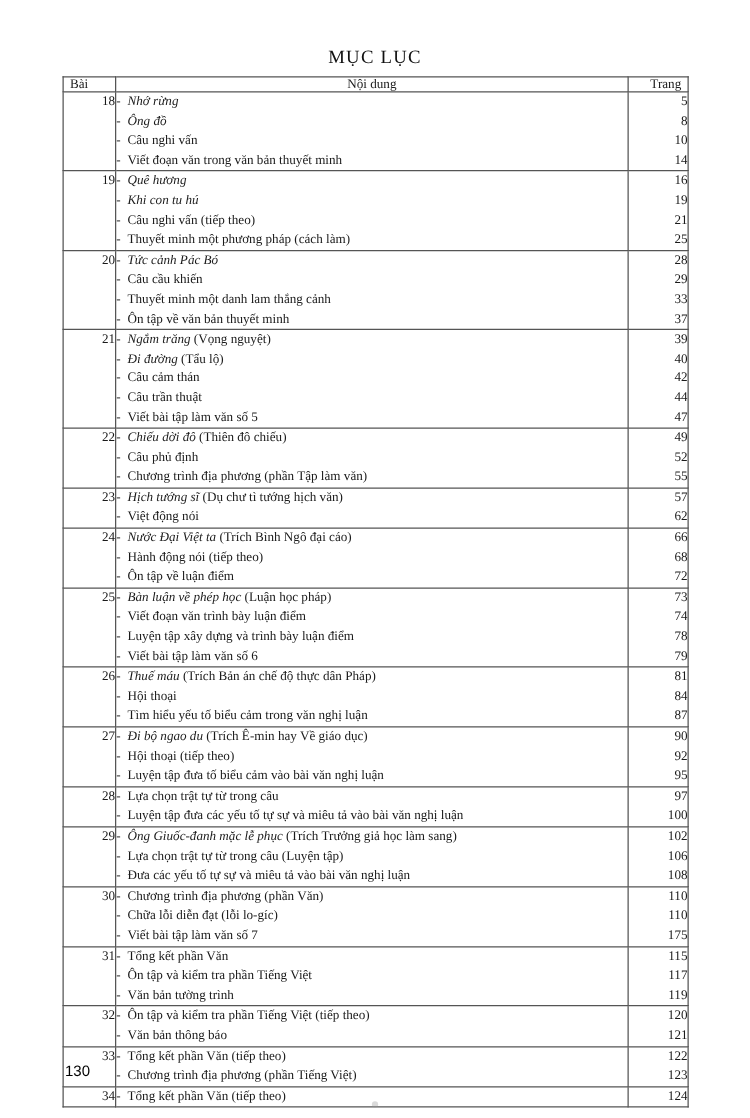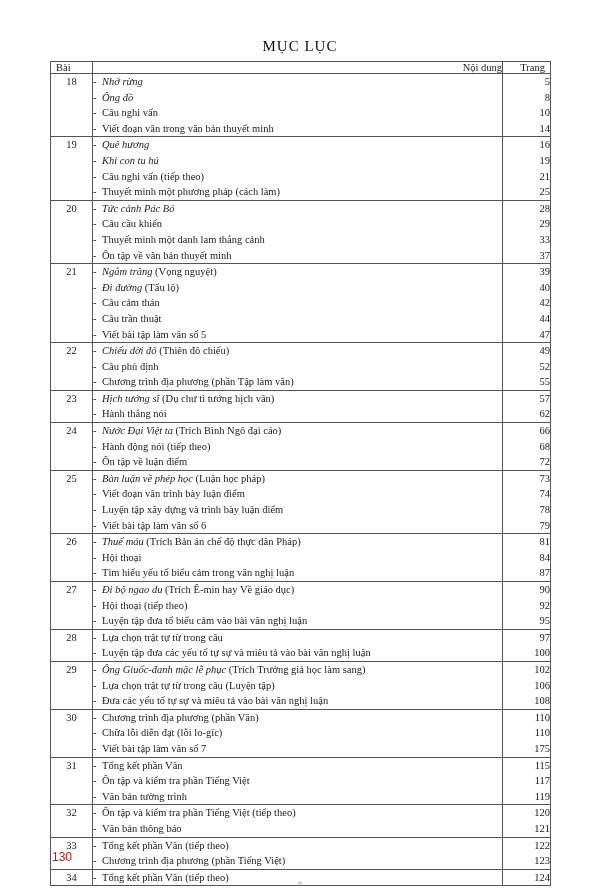--- a/index.html
+++ b/index.html
@@ -55,7 +55,7 @@
     font-weight: normal;
     font-size: 10.5px;
     padding: 2px 4px;
-    text-align: right;
+    text-align: center;
   }
   thead th.th-bai { text-align: left; padding-left: 5px; }
   thead th.th-trang { text-align: right; padding-right: 5px; margin-top: 12px; }

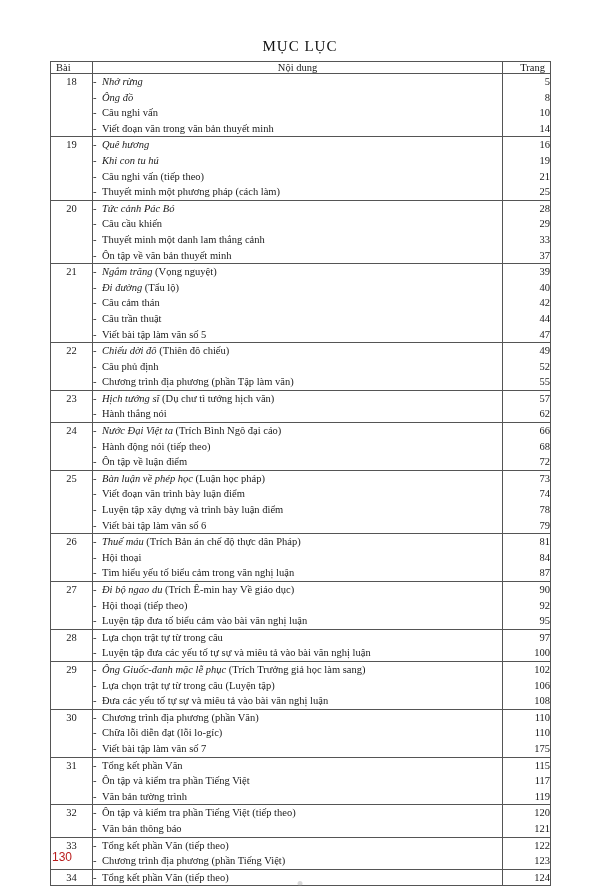--- a/index.html
+++ b/index.html
@@ -61,7 +61,7 @@
   thead th.th-trang { text-align: right; padding-right: 5px; margin-top: 12px; }
 
   td.bai {
-    text-align: center;
+    text-align: right;
     padding: 0 0 0 5px;
     font-size: 10.5px;
   }

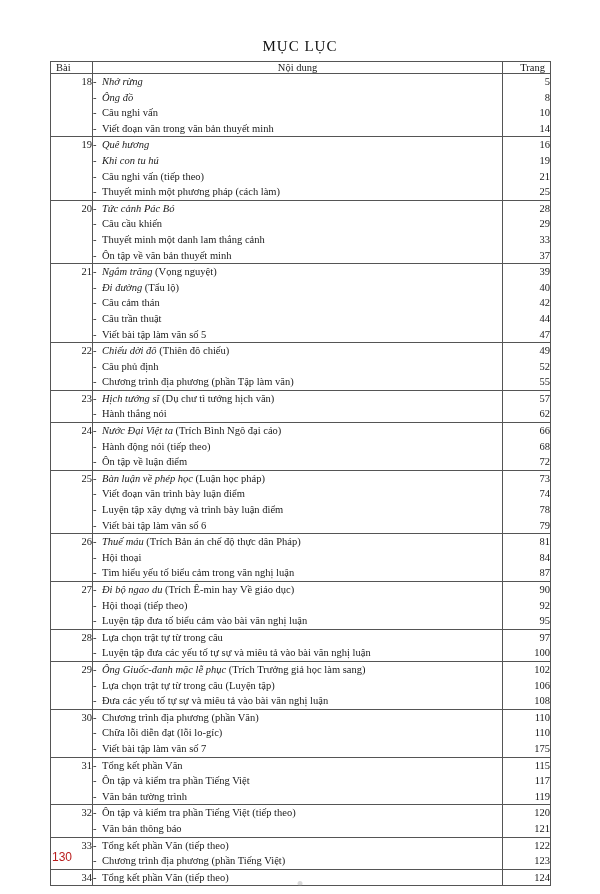--- a/index.html
+++ b/index.html
@@ -247,7 +247,7 @@
           </td>
           <td class="noi">
             <div class="rowline"><span class="dash">-</span><span><span class="it">Hịch tướng sĩ</span><span> (Dụ chư tì tướng hịch văn)</span></span></div>
-            <div class="rowline"><span class="dash">-</span><span>Hành thắng nói</span></div>
+            <div class="rowline"><span class="dash">-</span><span>Việt động nói</span></div>
           </td>
           <td class="trang">
             <div class="rowline">57</div>

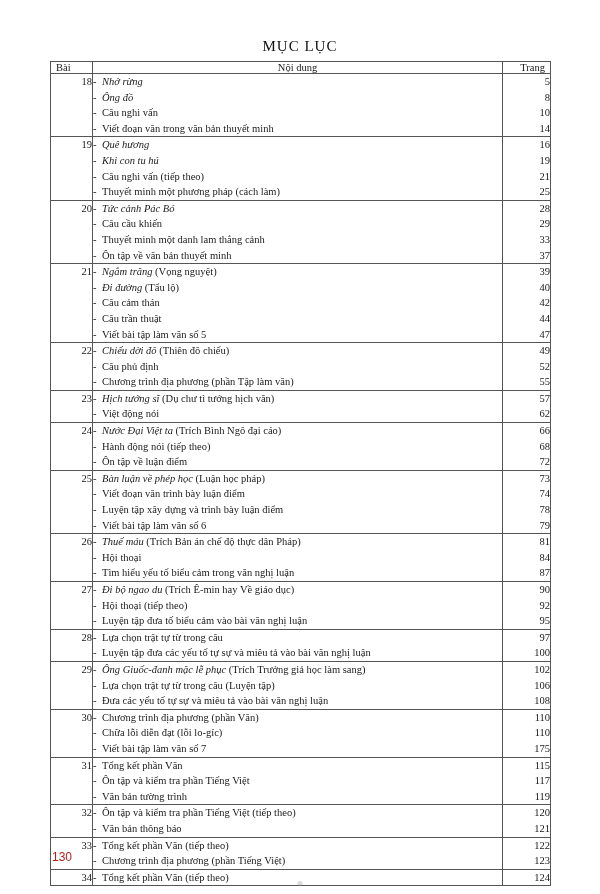--- a/index.html
+++ b/index.html
@@ -96,7 +96,7 @@
     bottom: 30px;
     font-size: 12px;
     font-family: "Liberation Sans", sans-serif;
-    color: #b91c1c;
+    color: #000000;
   }
 
   

